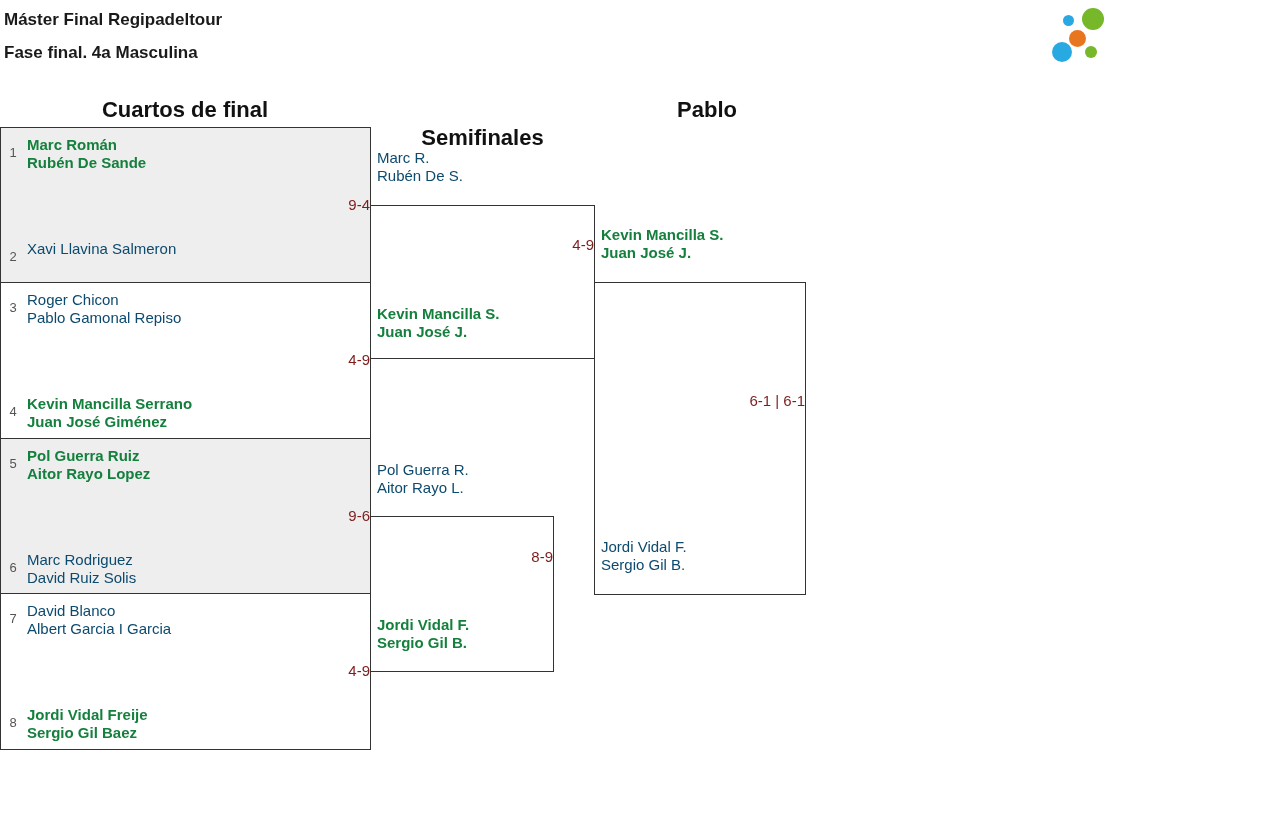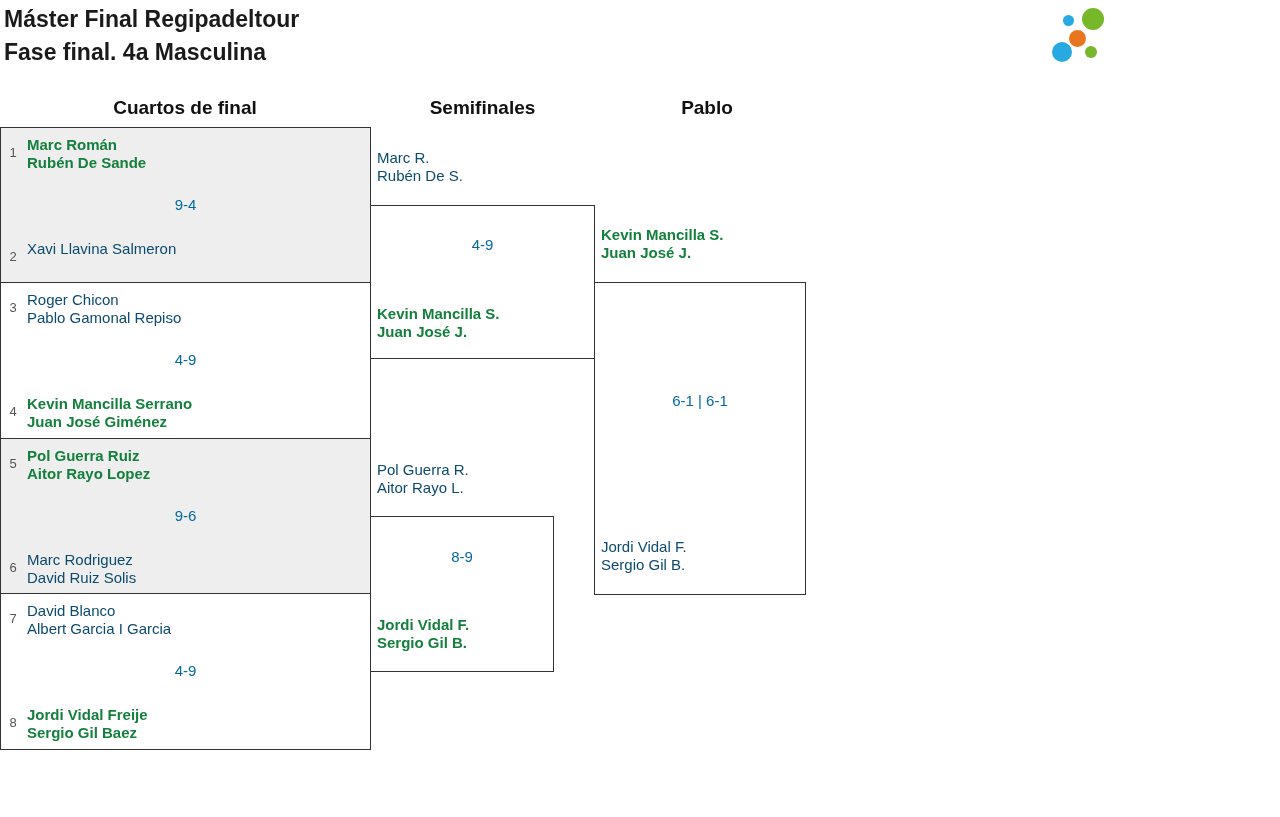--- a/index.html
+++ b/index.html
@@ -10,7 +10,7 @@
   
   #page-title{
     position:absolute;left:4px;top:3px;
-    font-size:23px;font-weight:700;color:#1a1a1a;line-height:33px;letter-spacing:0px;
+    font-size:17px;font-weight:700;color:#1a1a1a;line-height:33px;letter-spacing:0px;
   }
   #logo{position:absolute;left:1050px;top:5px;width:226px;height:66px;cursor:pointer;}
   .dot{position:absolute;border-radius:50%;}

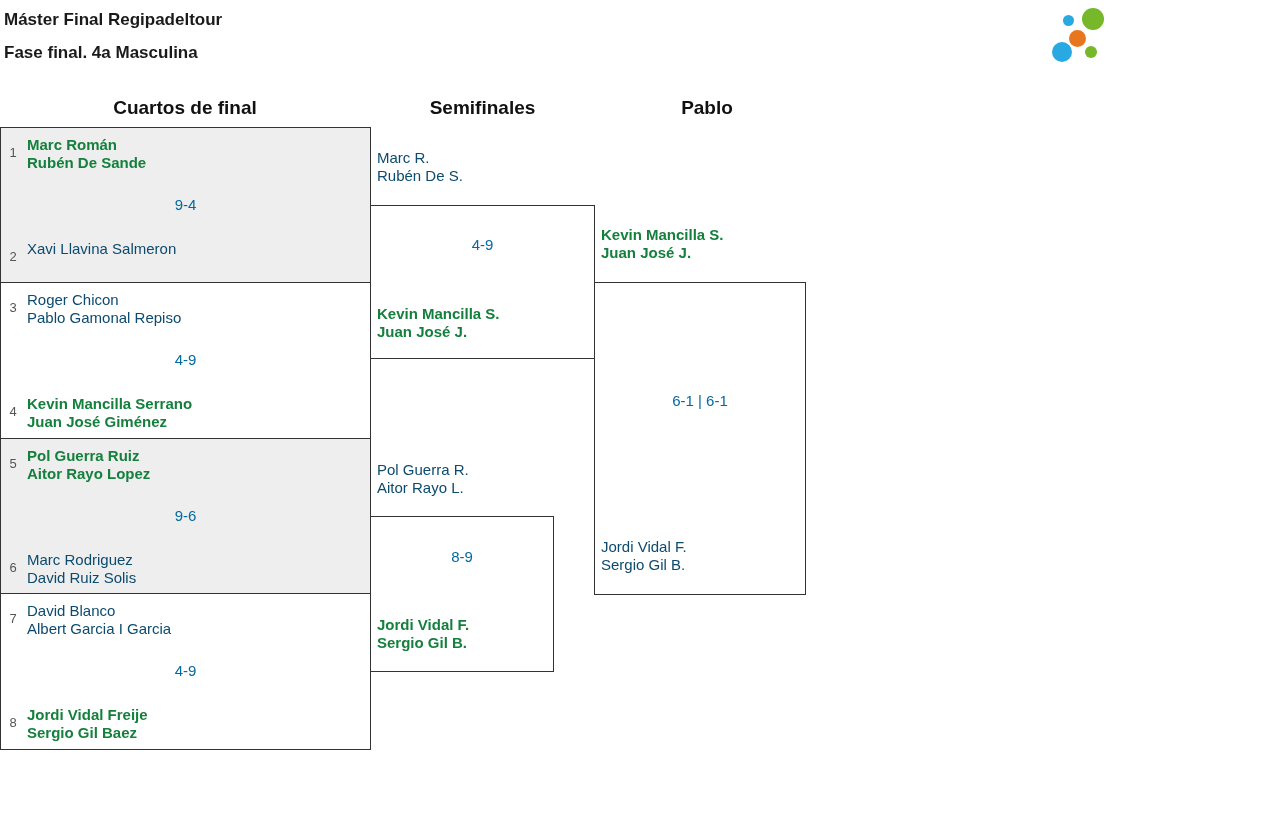--- a/index.html
+++ b/index.html
@@ -16,7 +16,7 @@
   .dot{position:absolute;border-radius:50%;}
   
   .round-header{
-    position:absolute;top:97px;font-size:19px;font-weight:700;color:#111;text-align:center;
+    position:absolute;top:97px;font-size:22px;font-weight:700;color:#111;text-align:center;
   }
   #rh-qf{left:0;width:370px;}
   #rh-sf{left:370px;width:225px;}

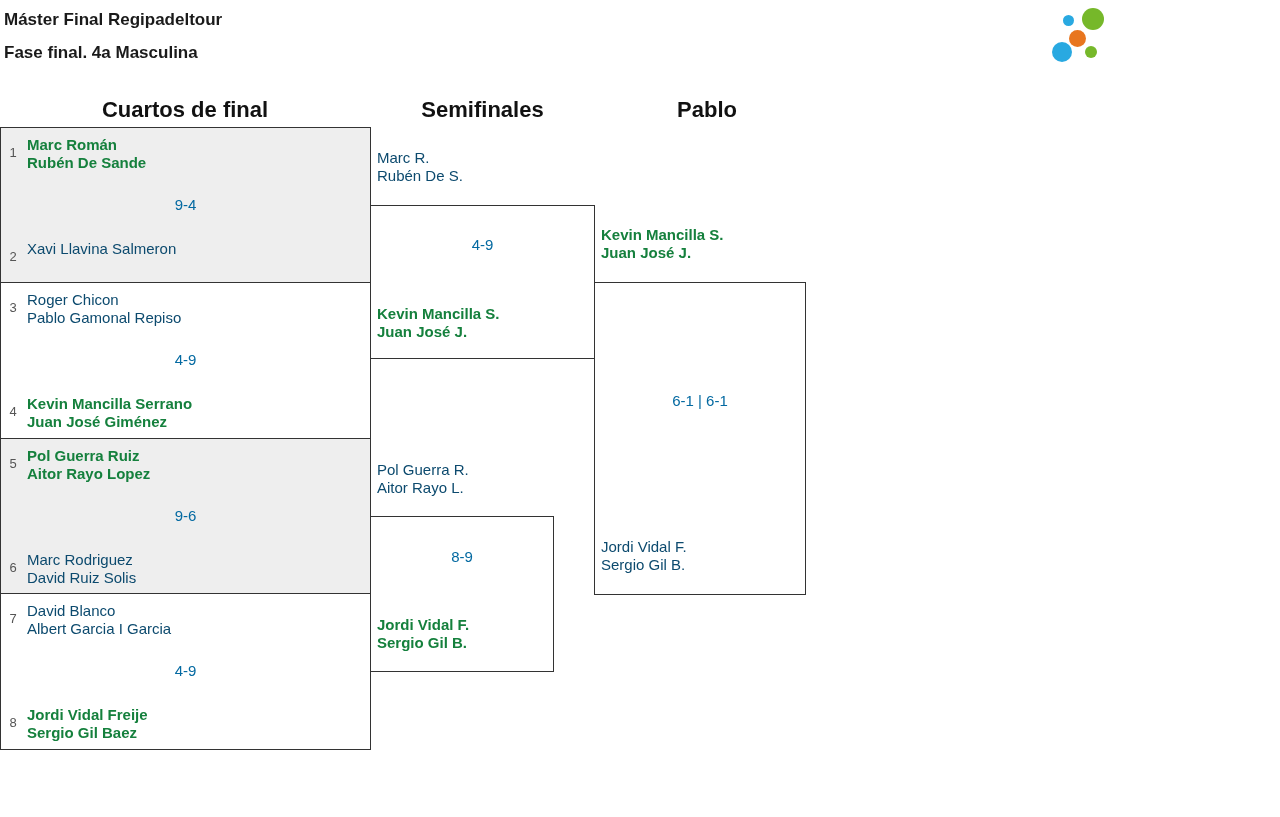--- a/index.html
+++ b/index.html
@@ -19,7 +19,7 @@
     position:absolute;top:97px;font-size:22px;font-weight:700;color:#111;text-align:center;
   }
   #rh-qf{left:0;width:370px;}
-  #rh-sf{left:370px;width:225px;}
+  #rh-sf{left:370px;width:225px;margin-top:28px;}
   #rh-f{left:594px;width:226px;}
   
   .match-qf{

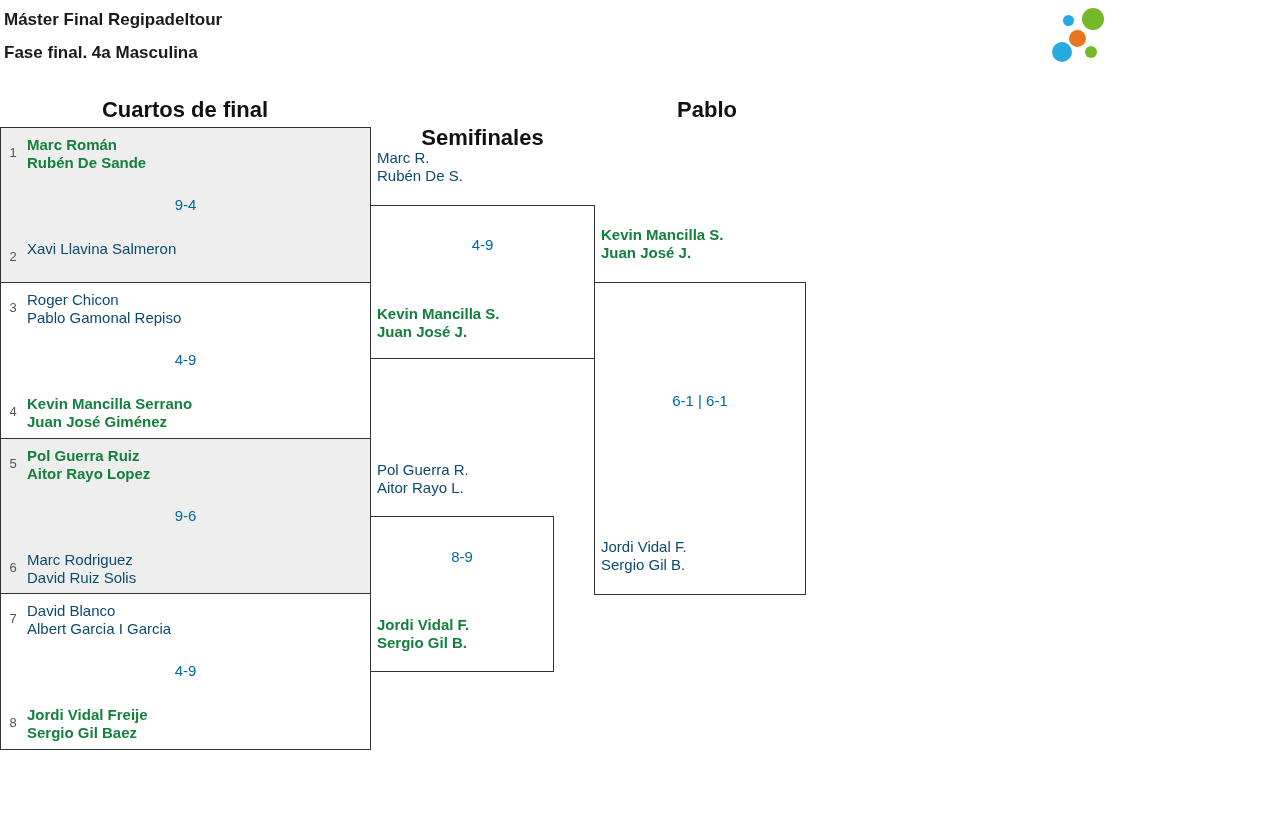--- a/index.html
+++ b/index.html
@@ -45,7 +45,7 @@
     position:absolute;font-size:13px;line-height:16px;color:#555;width:18px;text-align:center;
   }
   .score{
-    position:absolute;font-size:15px;line-height:16px;color:#0369a1;text-align:center;white-space:nowrap;
+    position:absolute;font-size:15px;line-height:16px;color:#7f1d1d;text-align:right;white-space:nowrap;
   }
   .match-qf .team{left:26px;}
   .match-qf .t1{top:8px;}

